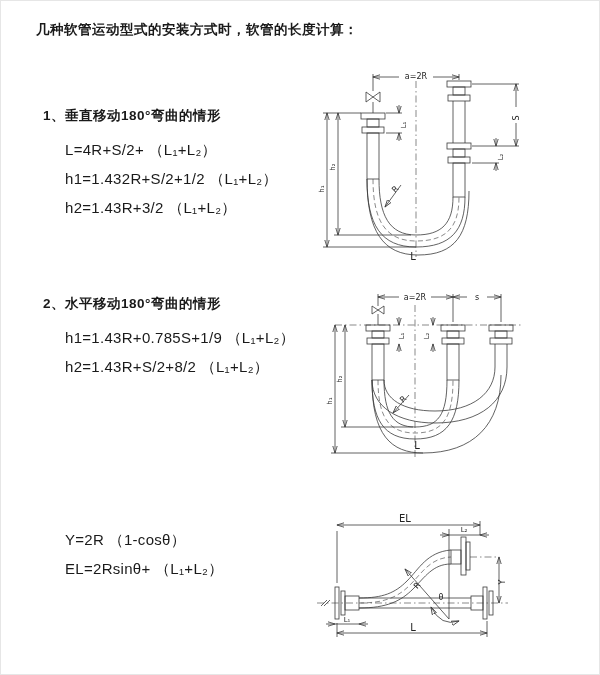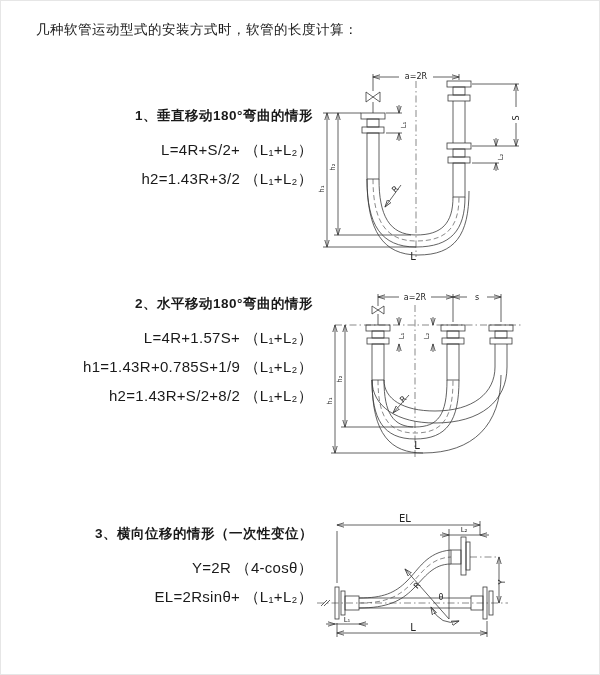--- a/index.html
+++ b/index.html
@@ -10,7 +10,7 @@
   }
   .title{
     position:absolute;left:35px;top:20px;margin:0;
-    font-size:13.5px;font-weight:normal;letter-spacing:0.5px;
+    font-size:13.5px;font-weight:bold;letter-spacing:0.5px;
   }
   .sec-text{position:absolute;left:42px;width:270px;text-align:right;}
   .sec-heading{font-size:13.5px;font-weight:bold;letter-spacing:0.5px;margin-bottom:10px;white-space:nowrap;}

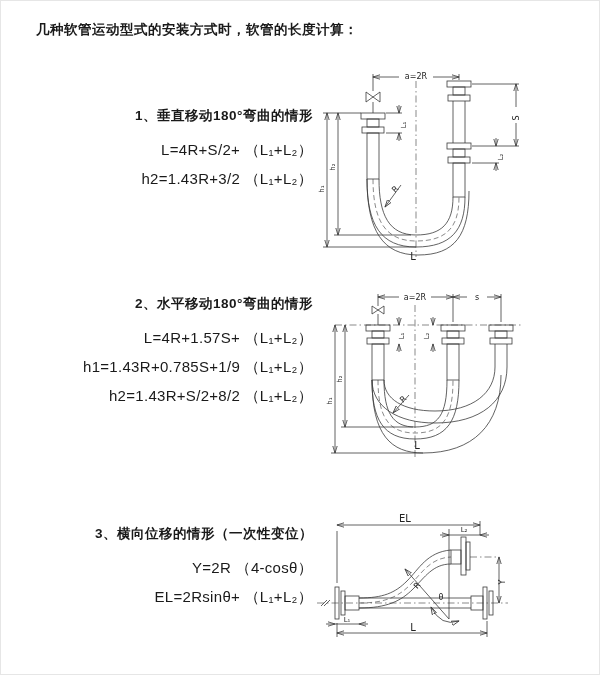--- a/index.html
+++ b/index.html
@@ -12,7 +12,7 @@
     position:absolute;left:35px;top:20px;margin:0;
     font-size:13.5px;font-weight:bold;letter-spacing:0.5px;
   }
-  .sec-text{position:absolute;left:42px;width:270px;text-align:right;}
+  .sec-text{position:absolute;left:42px;width:270px;}
   .sec-heading{font-size:13.5px;font-weight:bold;letter-spacing:0.5px;margin-bottom:10px;white-space:nowrap;}
   .formula{font-size:15px;font-weight:500;letter-spacing:0.3px;line-height:29px;padding-left:22px;white-space:nowrap;}
   .diagram{position:absolute;}

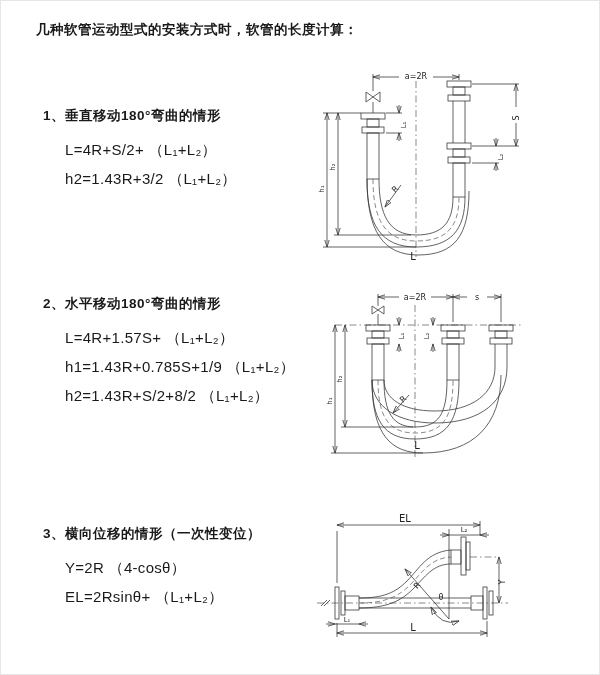--- a/index.html
+++ b/index.html
@@ -35,6 +35,7 @@
   <div class="sec-text" style="top:106px">
     <div class="sec-heading"><span>1、</span><span>垂直移动180°弯曲的情形</span></div>
     <div class="formula">L=4R+S/2+ （L₁+L₂）</div>
+    <div class="formula">h1=1.432R+S/2+1/2 （L₁+L₂）</div>
     <div class="formula">h2=1.43R+3/2 （L₁+L₂）</div>
   </div>
 

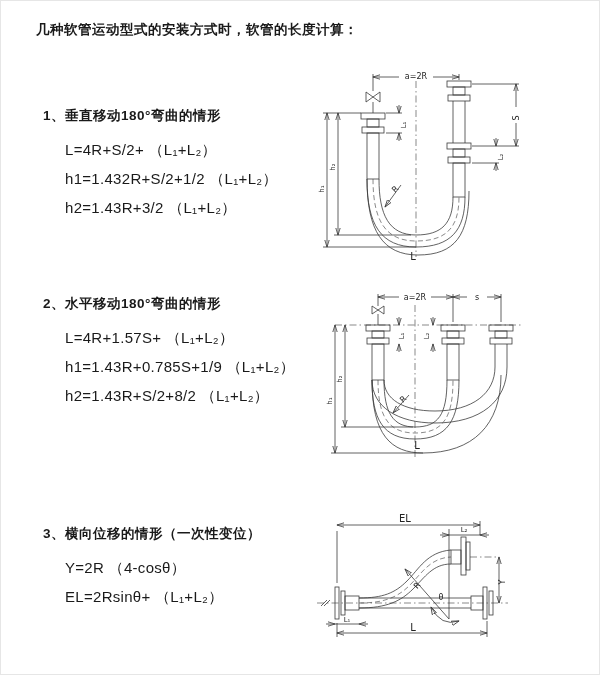--- a/index.html
+++ b/index.html
@@ -130,7 +130,6 @@
 
   <div class="sec-text" style="top:294px">
     <div class="sec-heading"><span>2、</span><span>水平移动180°弯曲的情形</span></div>
-    <div class="formula">L=4R+1.57S+ （L₁+L₂）</div>
     <div class="formula">h1=1.43R+0.785S+1/9 （L₁+L₂）</div>
     <div class="formula">h2=1.43R+S/2+8/2 （L₁+L₂）</div>
   </div>

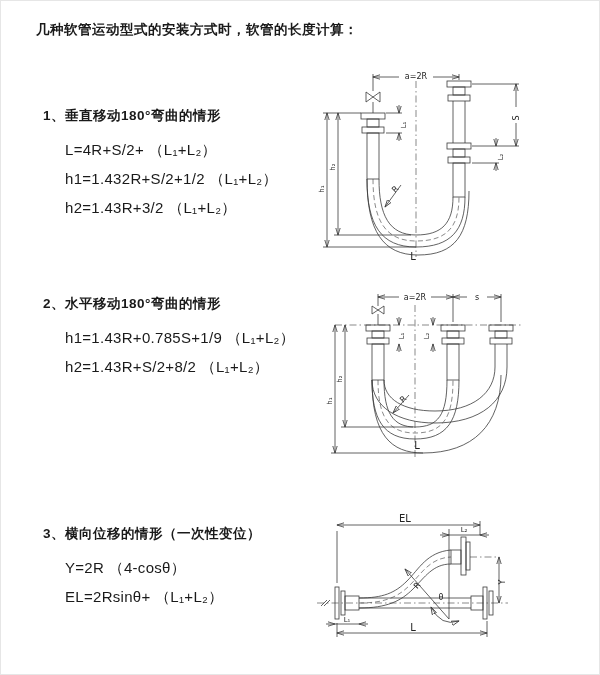--- a/index.html
+++ b/index.html
@@ -225,7 +225,6 @@
   </svg>
 
   <div class="sec-text" style="top:524px">
-    <div class="sec-heading"><span>3、</span><span>横向位移的情形（一次性变位）</span></div>
     <div class="formula">Y=2R （4-cosθ）</div>
     <div class="formula">EL=2Rsinθ+ （L₁+L₂）</div>
   </div>

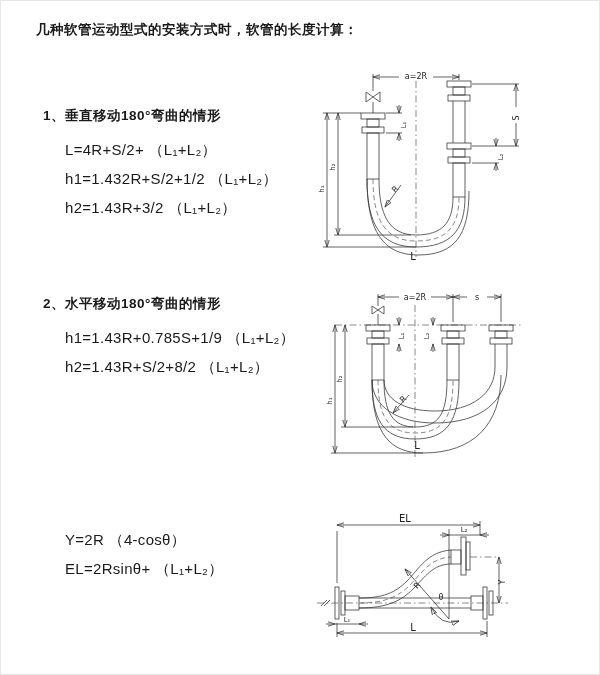--- a/index.html
+++ b/index.html
@@ -225,7 +225,7 @@
   </svg>
 
   <div class="sec-text" style="top:524px">
-    <div class="formula">Y=2R （4-cosθ）</div>
+    <div class="formula">Y=2R （1-cosθ）</div>
     <div class="formula">EL=2Rsinθ+ （L₁+L₂）</div>
   </div>
 

